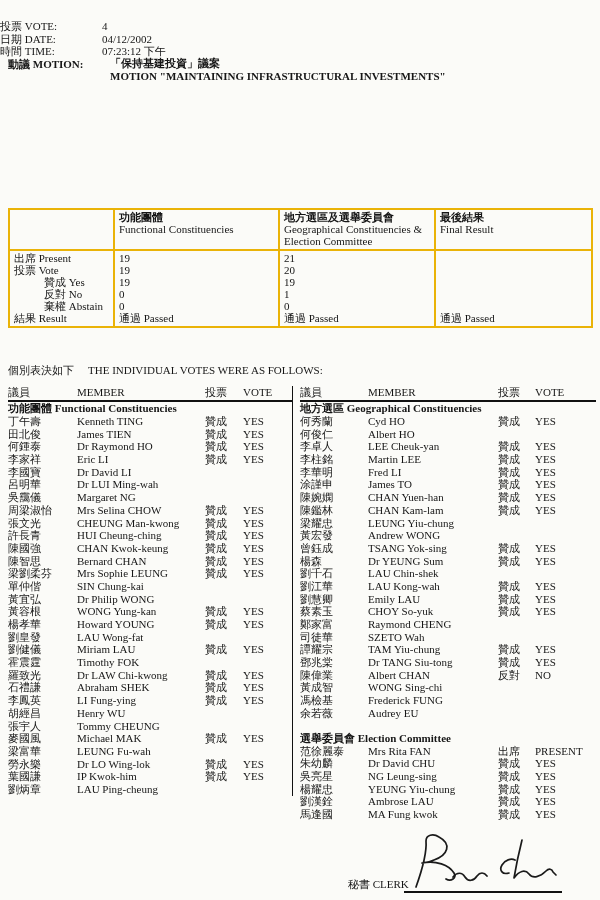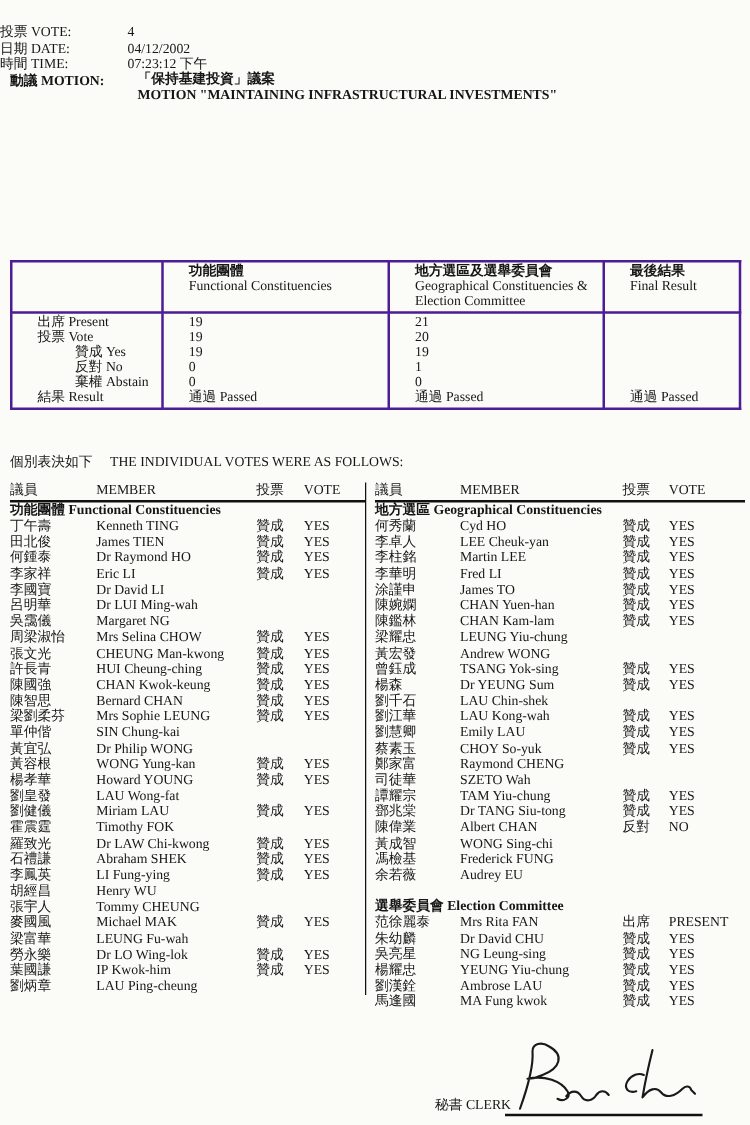--- a/index.html
+++ b/index.html
@@ -30,9 +30,9 @@
     width:585px;border-collapse:collapse;table-layout:fixed;
   }
   table.summary td{
-    border:2px solid #4c1d95;
+    border:2px solid #eab308;
     vertical-align:top;
-    padding:1px 3px 2px 20px;
+    padding:1px 3px 2px 4px;
     font-size:11px;line-height:12px;
   }
   .hdr-zh{font-weight:bold;display:block;}

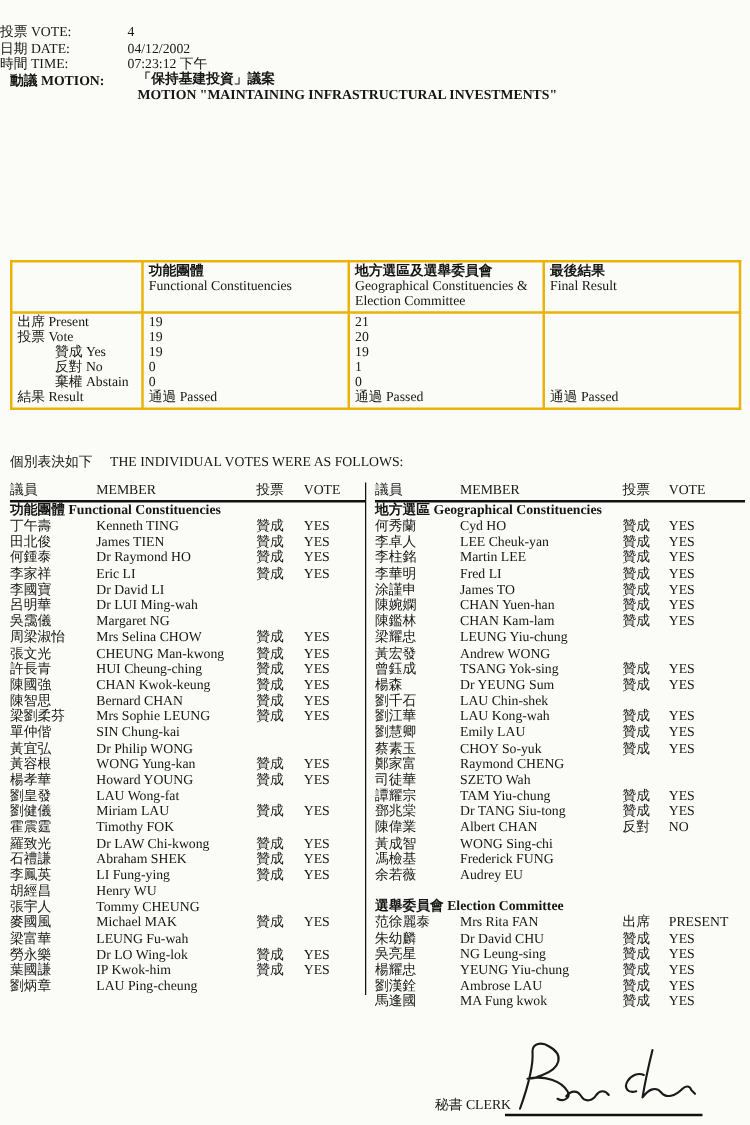--- a/index.html
+++ b/index.html
@@ -402,6 +402,12 @@
               <span>YES</span>
             </div>
 
+            <div class="member-row">
+              <span>何俊仁</span>
+              <span>Albert HO</span>
+              <span></span>
+              <span></span>
+            </div>
 
             <div class="member-row">
               <span>李卓人</span>

